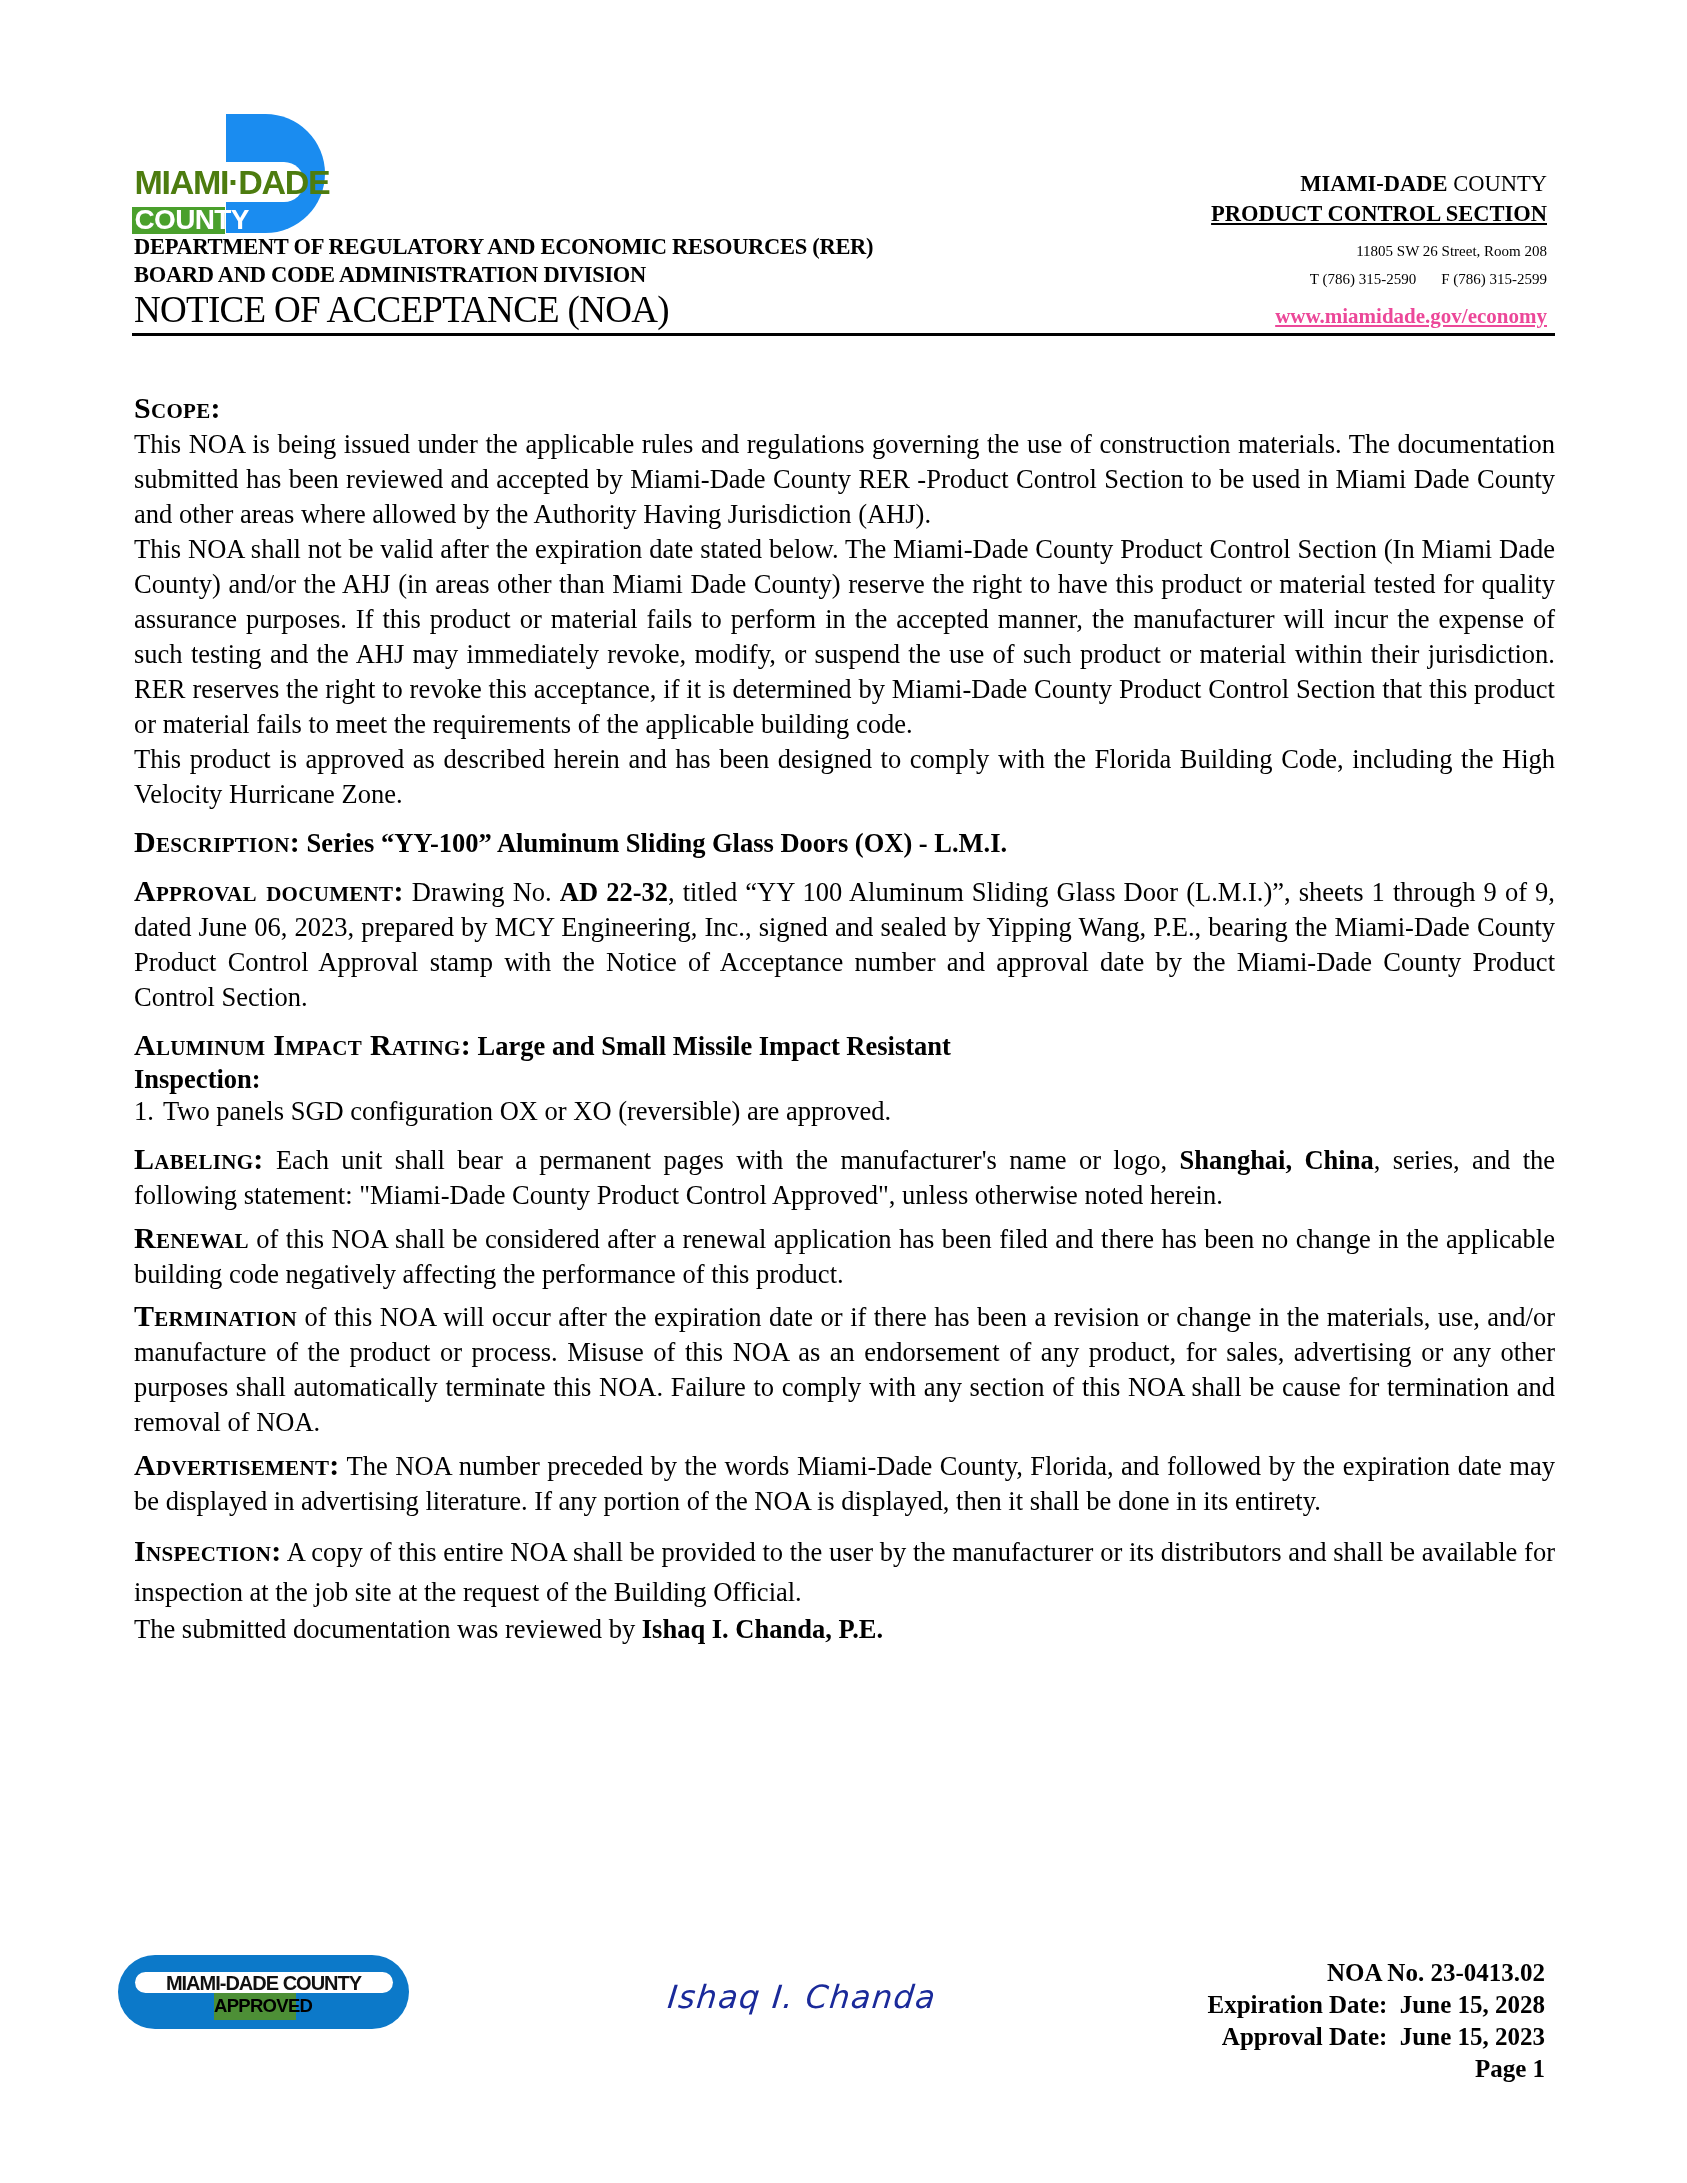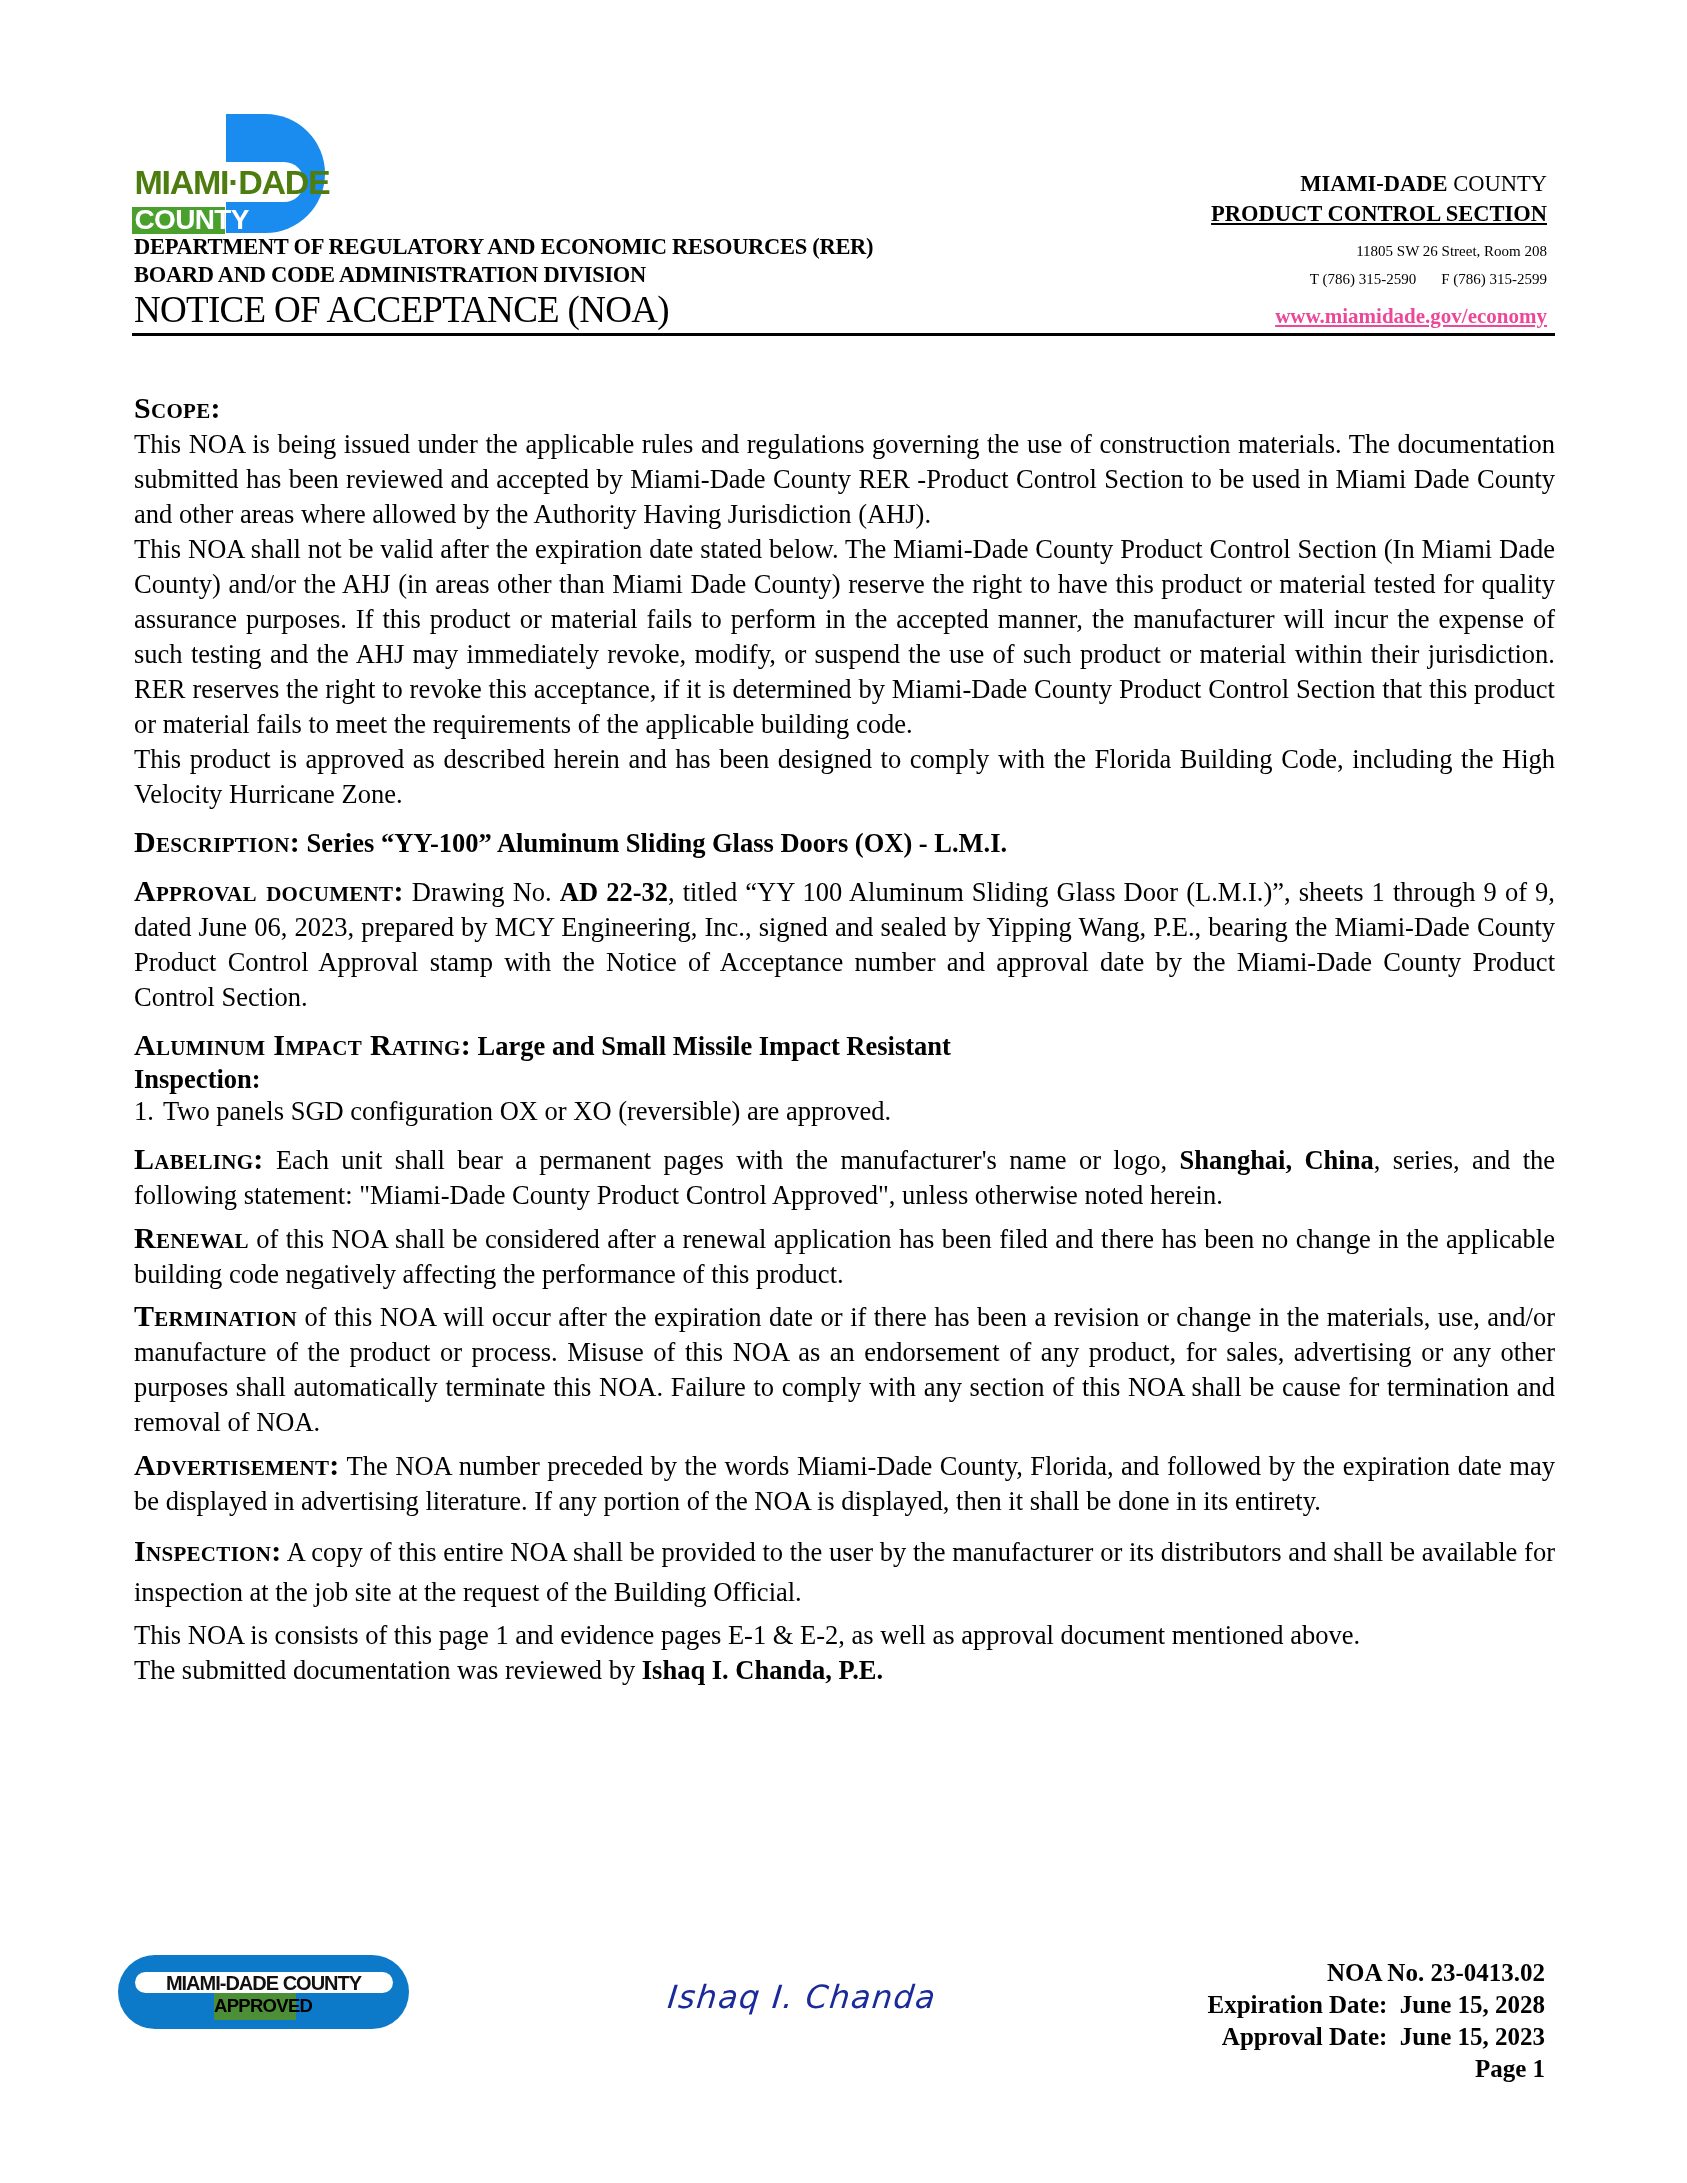--- a/index.html
+++ b/index.html
@@ -136,7 +136,6 @@
     <span class="sc">Inspection:</span><span> A copy of this entire NOA shall be provided to the user by the manufacturer or its distributors and shall be available for inspection at the job site at the request of the Building Official.</span>
   </p>
 
-  <p class="gap-s" style="text-align:left">This NOA is consists of this page 1 and evidence pages E-1 &amp; E-2, as well as approval document mentioned above.</p>
   <p style="text-align:left">
     <span>The submitted documentation was reviewed by </span><span class="bold">Ishaq I. Chanda, P.E.</span>
   </p>

